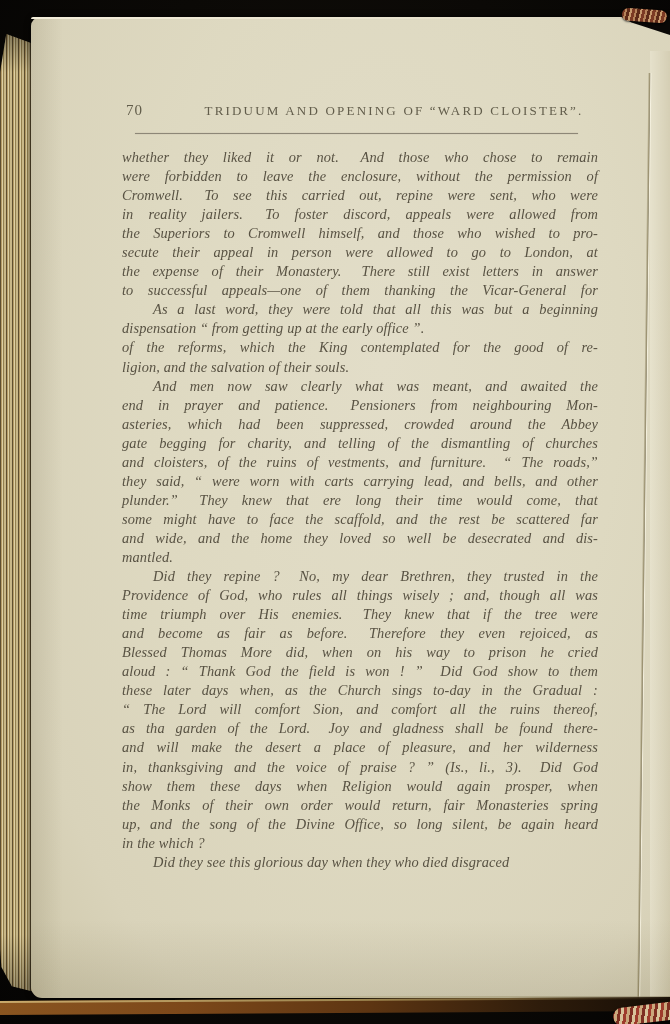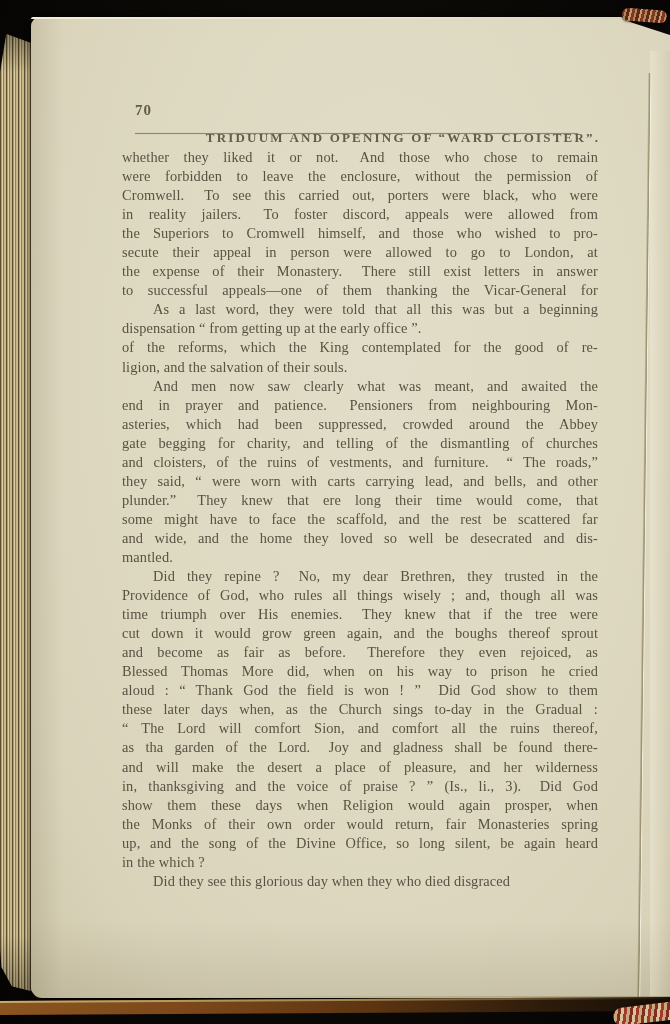--- a/index.html
+++ b/index.html
@@ -82,8 +82,8 @@
   }
   
   .header{
-    position:absolute;top:85px;left:104px;width:476px;
-    display:flex;align-items:flex-start;color:#625d4b;font-weight:bold;
+    position:absolute;top:85px;left:95px;width:476px;
+    display:flex;align-items:center;color:#625d4b;
   }
   .pagenum{width:60px;font-size:15px;letter-spacing:1px;}
   .running-title{flex:1;text-align:center;white-space:nowrap;

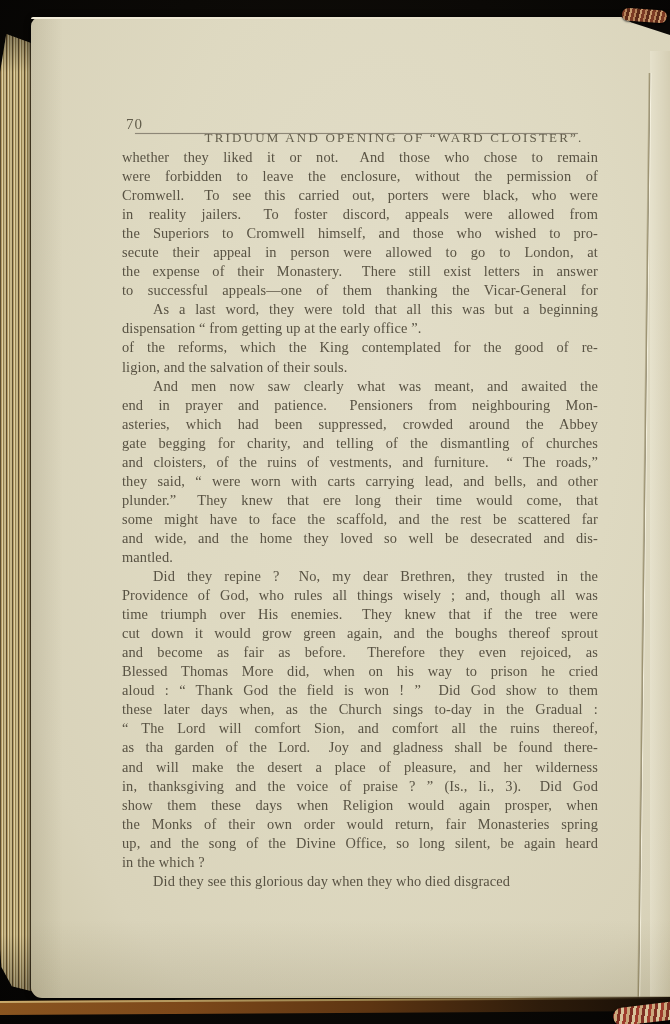--- a/index.html
+++ b/index.html
@@ -87,7 +87,7 @@
   }
   .pagenum{width:60px;font-size:15px;letter-spacing:1px;}
   .running-title{flex:1;text-align:center;white-space:nowrap;
-    font-size:13px;letter-spacing:2.2px;margin-top:28px;}
+    font-size:13px;letter-spacing:2.2px;}
   .rule{
     position:absolute;top:116px;left:104px;width:443px;height:1px;
     background:#8d8777;box-shadow:0 0 1px rgba(90,85,70,.45);

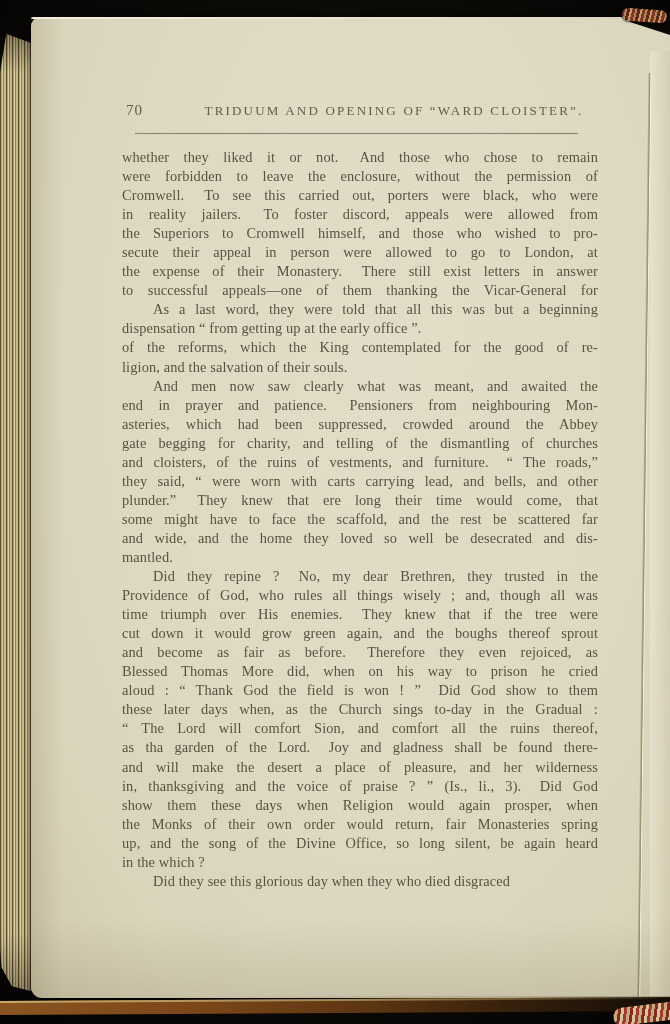--- a/index.html
+++ b/index.html
@@ -98,7 +98,7 @@
     letter-spacing:.12px;
   }
   .line{
-    text-align:justify;text-align-last:justify;-moz-text-align-last:justify;
+    text-align:justify;text-align-last:justify;font-style:italic;-moz-text-align-last:justify;
   }
   .line.last{text-align-last:left;-moz-text-align-last:left;}
   .line.indent{text-indent:31px;}

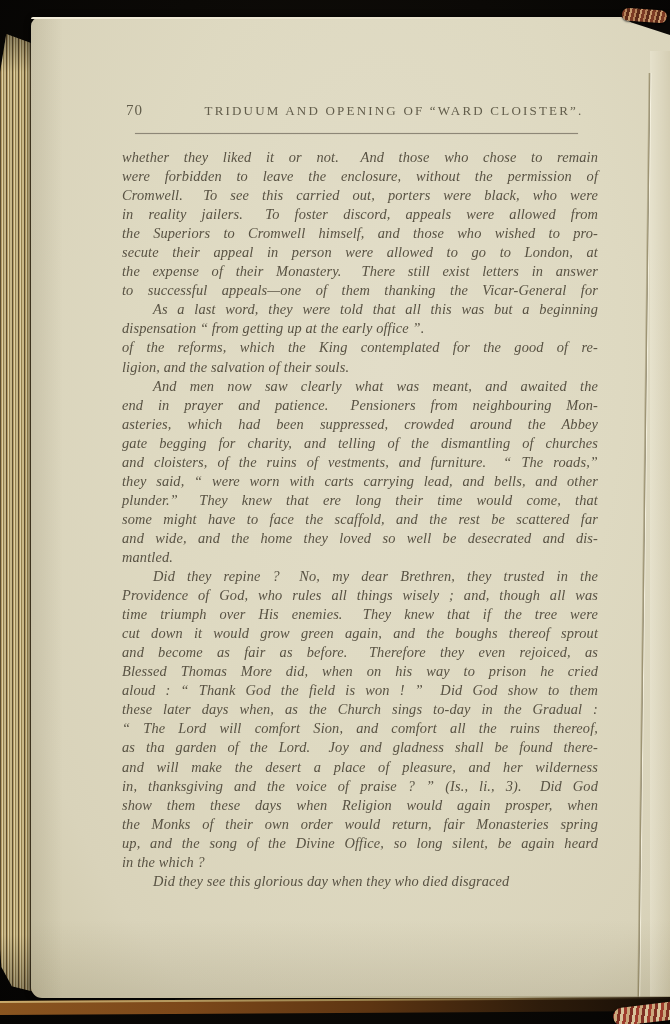--- a/index.html
+++ b/index.html
@@ -119,7 +119,7 @@
     <div class="body-text" id="body-text">
         <div class="line">whether they liked it or not.  And those who chose to remain</div>
         <div class="line">were forbidden to leave the enclosure, without the permission of</div>
-        <div class="line">Cromwell.  To see this carried out, porters were black, who were</div>
+        <div class="line">Cromwell.  To see this carried out, repine were sent, who were</div>
         <div class="line">in reality jailers.  To foster discord, appeals were allowed from</div>
         <div class="line">the Superiors to Cromwell himself, and those who wished to pro-</div>
         <div class="line">secute their appeal in person were allowed to go to London, at</div>

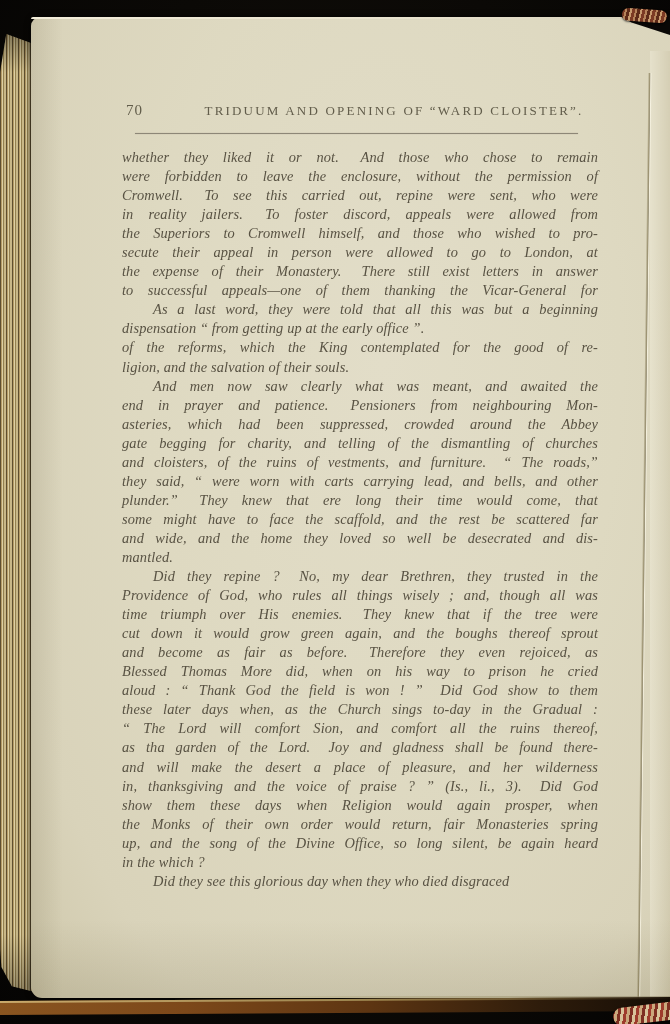--- a/index.html
+++ b/index.html
@@ -142,7 +142,6 @@
         <div class="line indent">Did they repine ?  No, my dear Brethren, they trusted in the</div>
         <div class="line">Providence of God, who rules all things wisely ; and, though all was</div>
         <div class="line">time triumph over His enemies.  They knew that if the tree were</div>
-        <div class="line">cut down it would grow green again, and the boughs thereof sprout</div>
         <div class="line">and become as fair as before.  Therefore they even rejoiced, as</div>
         <div class="line">Blessed Thomas More did, when on his way to prison he cried</div>
         <div class="line">aloud : “ Thank God the field is won ! ”  Did God show to them</div>

